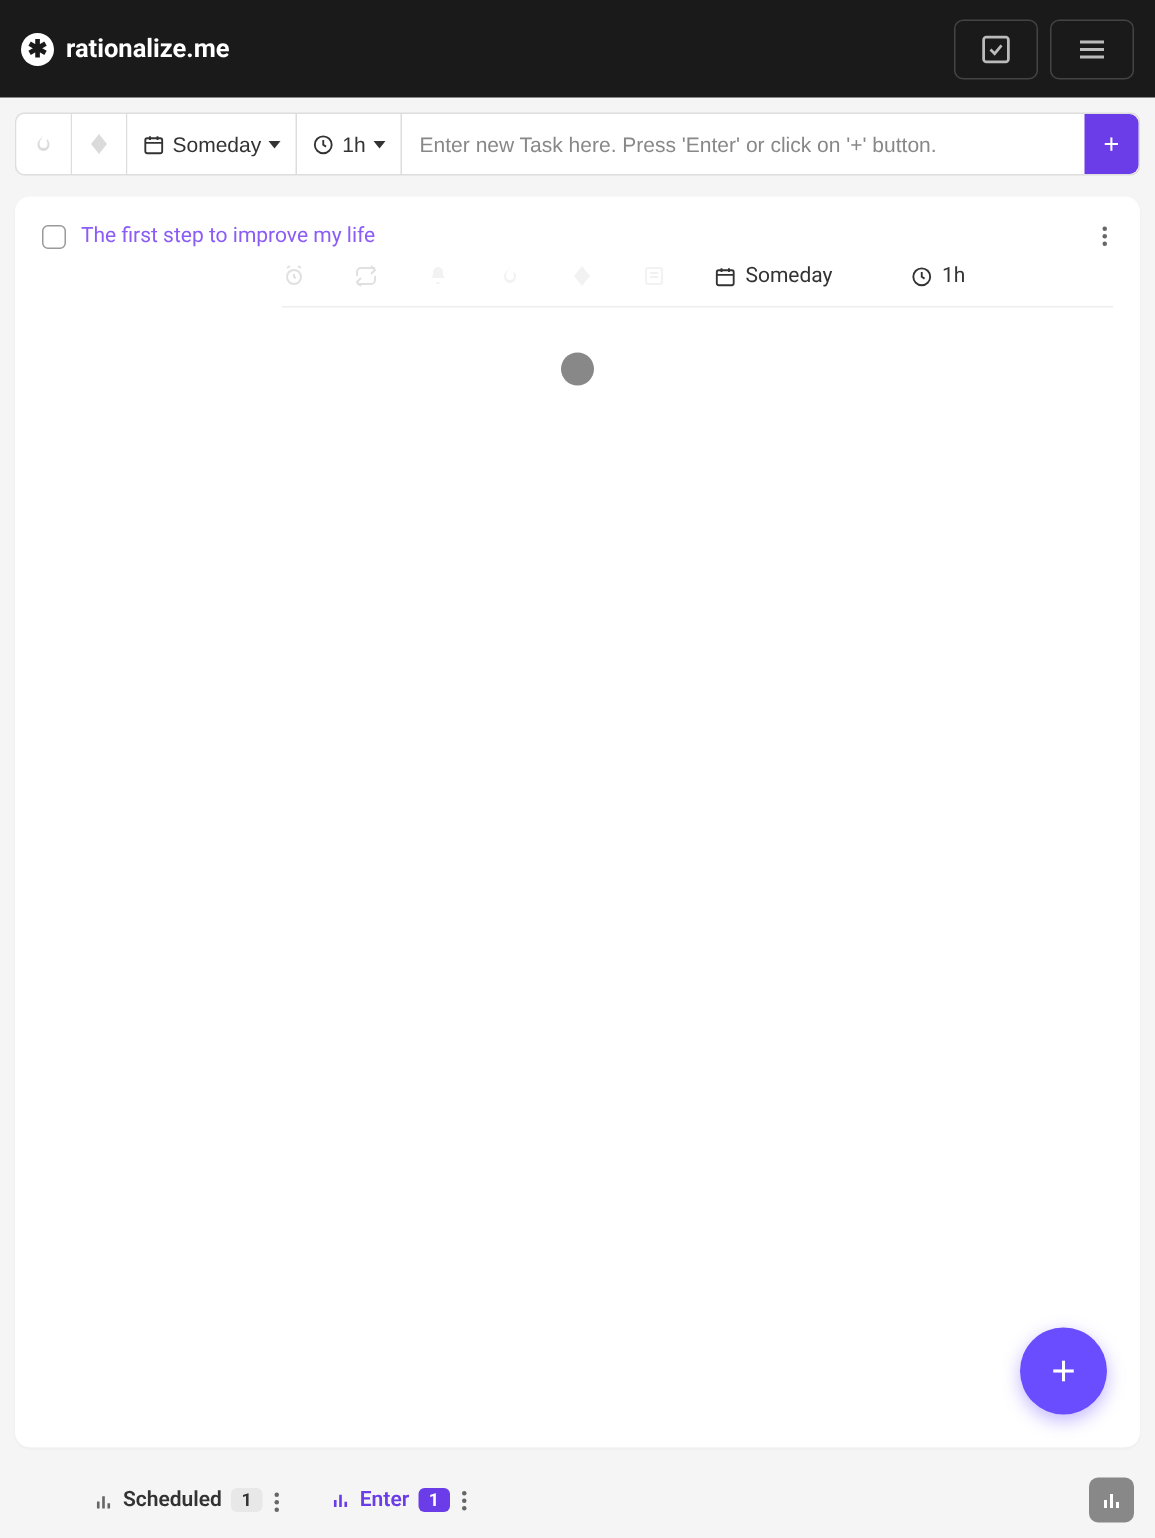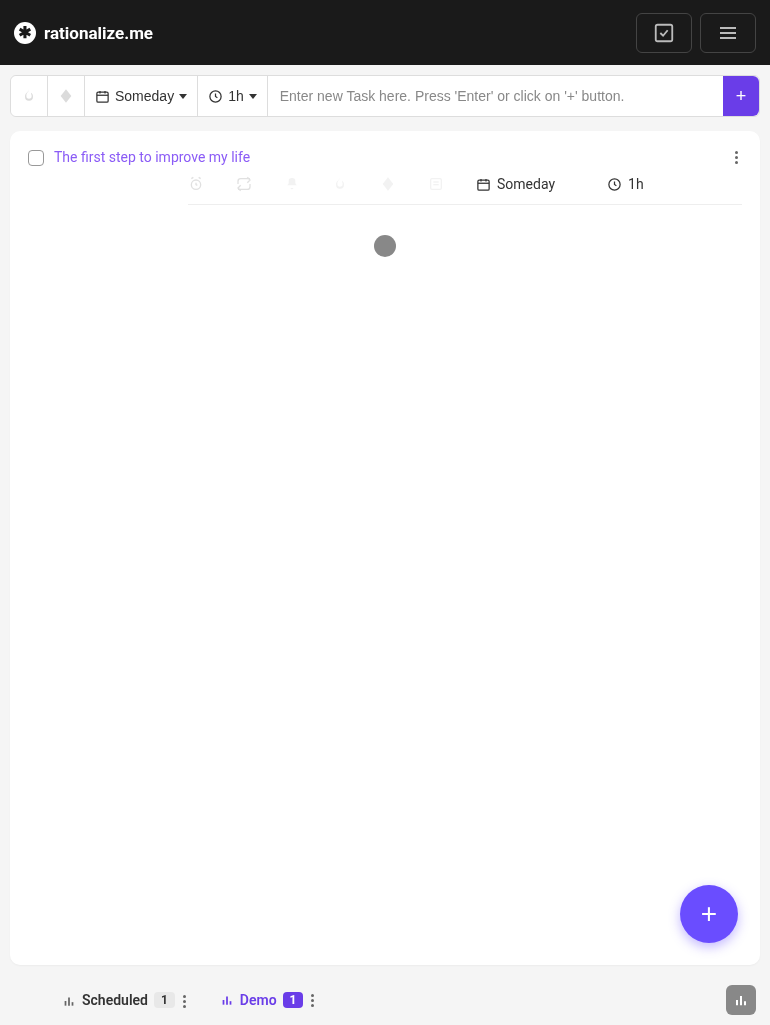--- a/index.html
+++ b/index.html
@@ -365,7 +365,7 @@
         <line x1="12" y1="20" x2="12" y2="6"></line>
         <line x1="18" y1="20" x2="18" y2="14"></line>
       </svg>
-    <span>Demo</span>
+    <span>Enter</span>
     <span class="badge">1</span>
     <div class="dots">
         <span></span>

